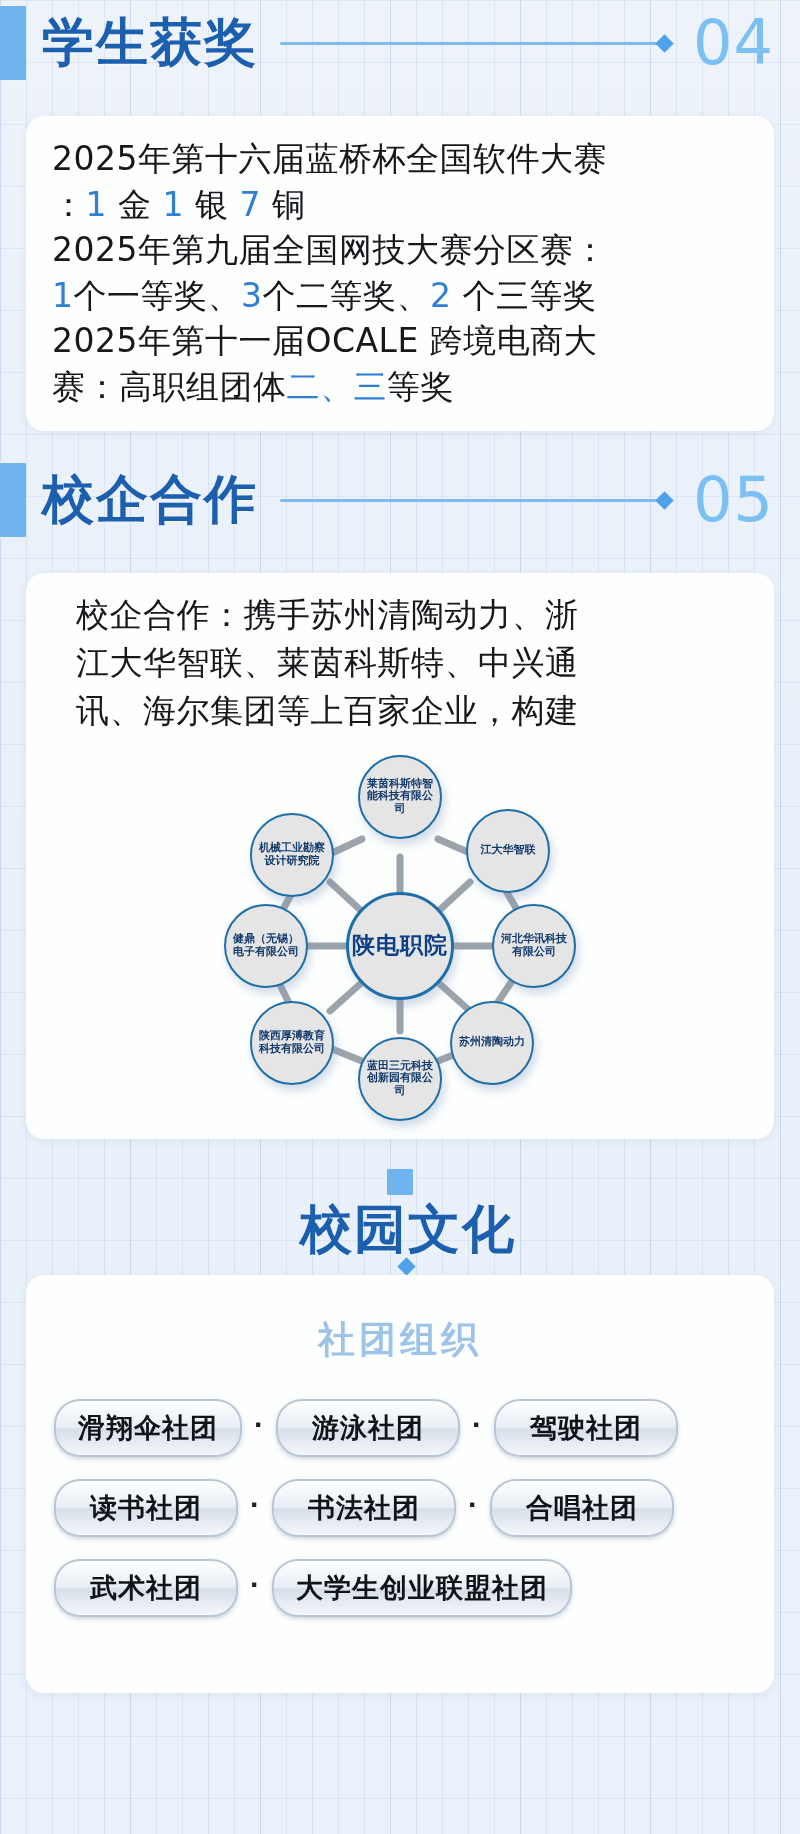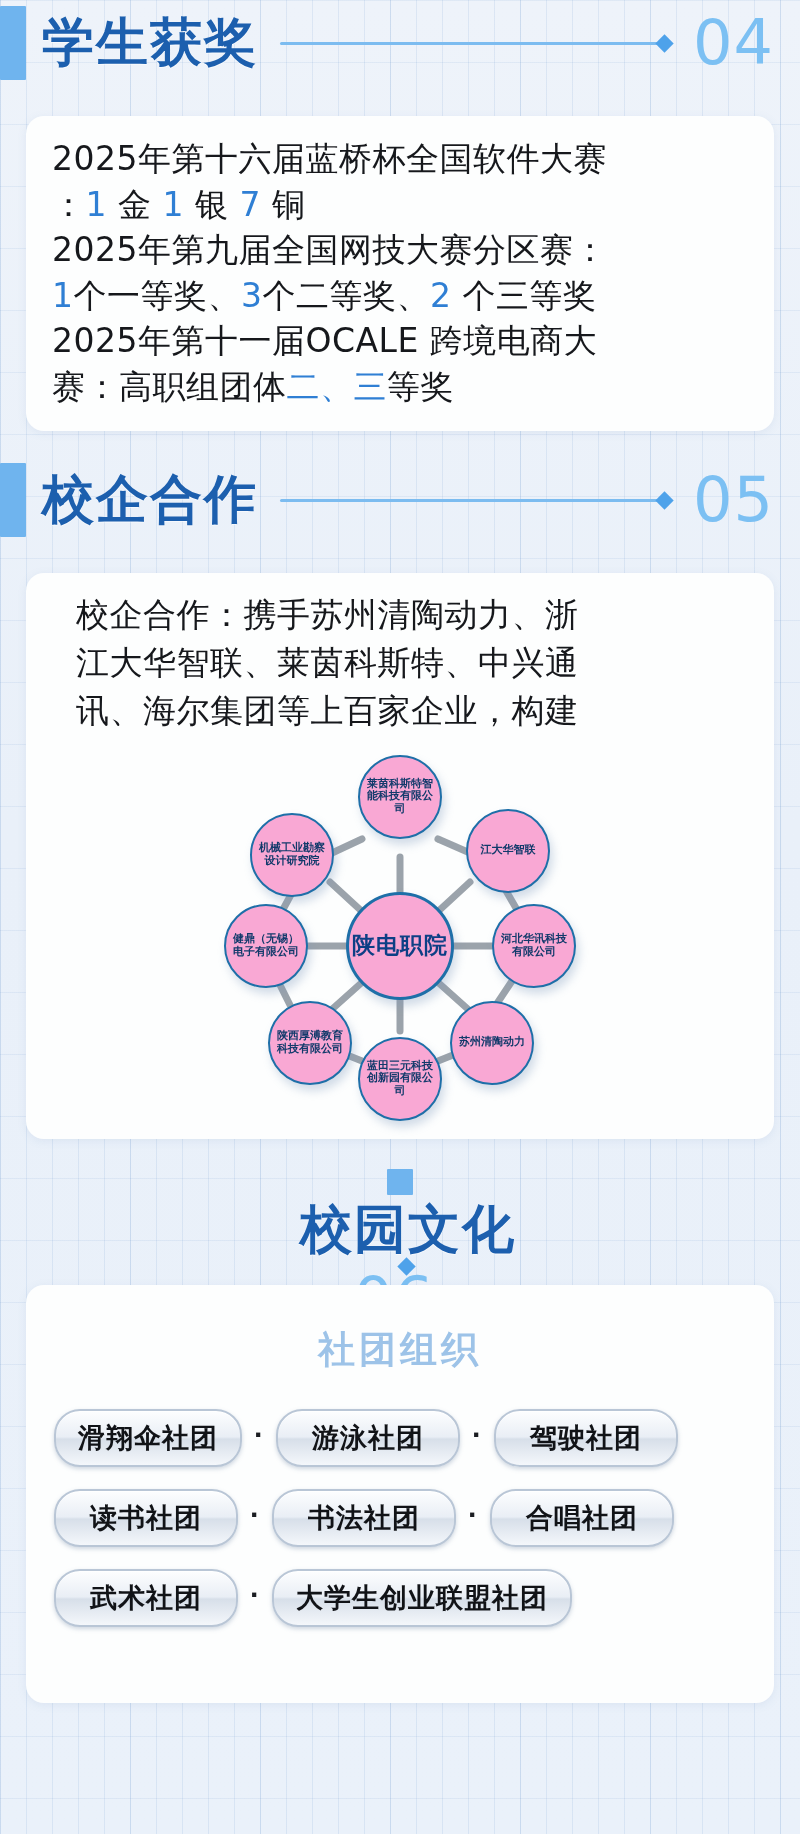--- a/index.html
+++ b/index.html
@@ -119,7 +119,7 @@
   .node{
     position:absolute;
     border-radius:50%;
-    background:#f9a8d4;
+    background:#e5e5e5;
     border:2.5px solid #1e6fa8;
     display:flex; align-items:center; justify-content:center;
     text-align:center;

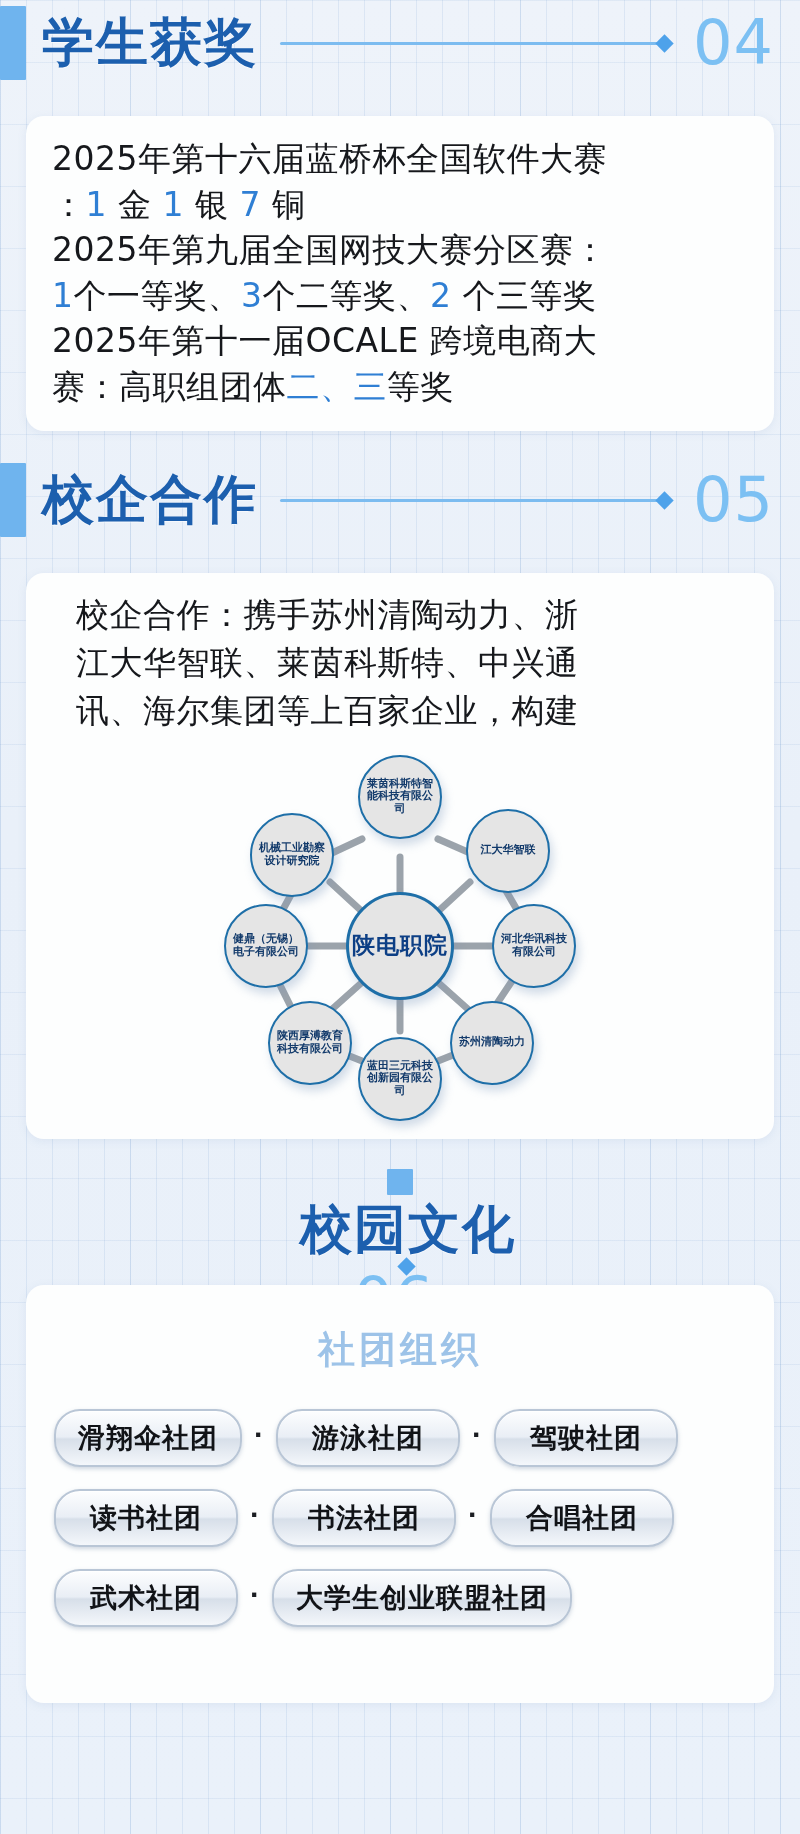--- a/index.html
+++ b/index.html
@@ -255,7 +255,7 @@
       <div class="node small" style="left:138px;top:288px;">
           <span>蓝田三元科技创新园有限公司</span>
         </div>
-      <div class="node small" style="left:48px;top:252px;justify-content:center;">
+      <div class="node small" style="left:30px;top:252px;justify-content:center;">
           <span>陕西厚溥教育科技有限公司</span>
         </div>
       <div class="node small" style="left:4px;top:155px;">

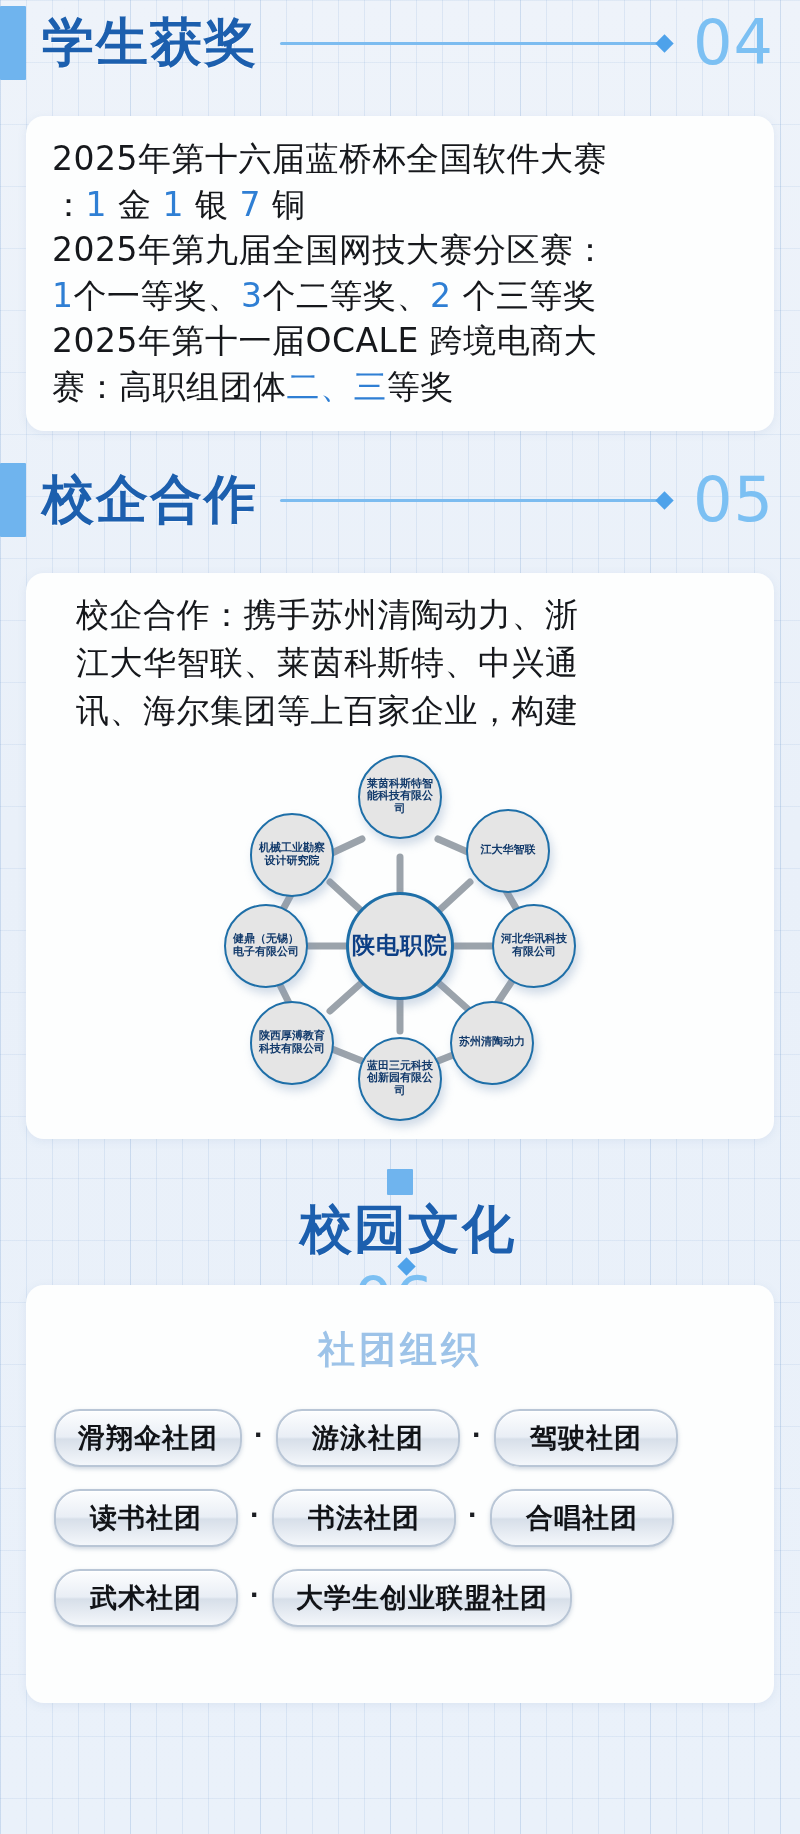--- a/index.html
+++ b/index.html
@@ -282,7 +282,7 @@
   </div>
   <div class="accent-strip"></div>
 
-  <div class="card" style="margin-top:10px;height:418px;">
+  <div class="card" style="height:418px;">
     <div class="club-title">社团组织</div>
 
     <div class="club-row">

